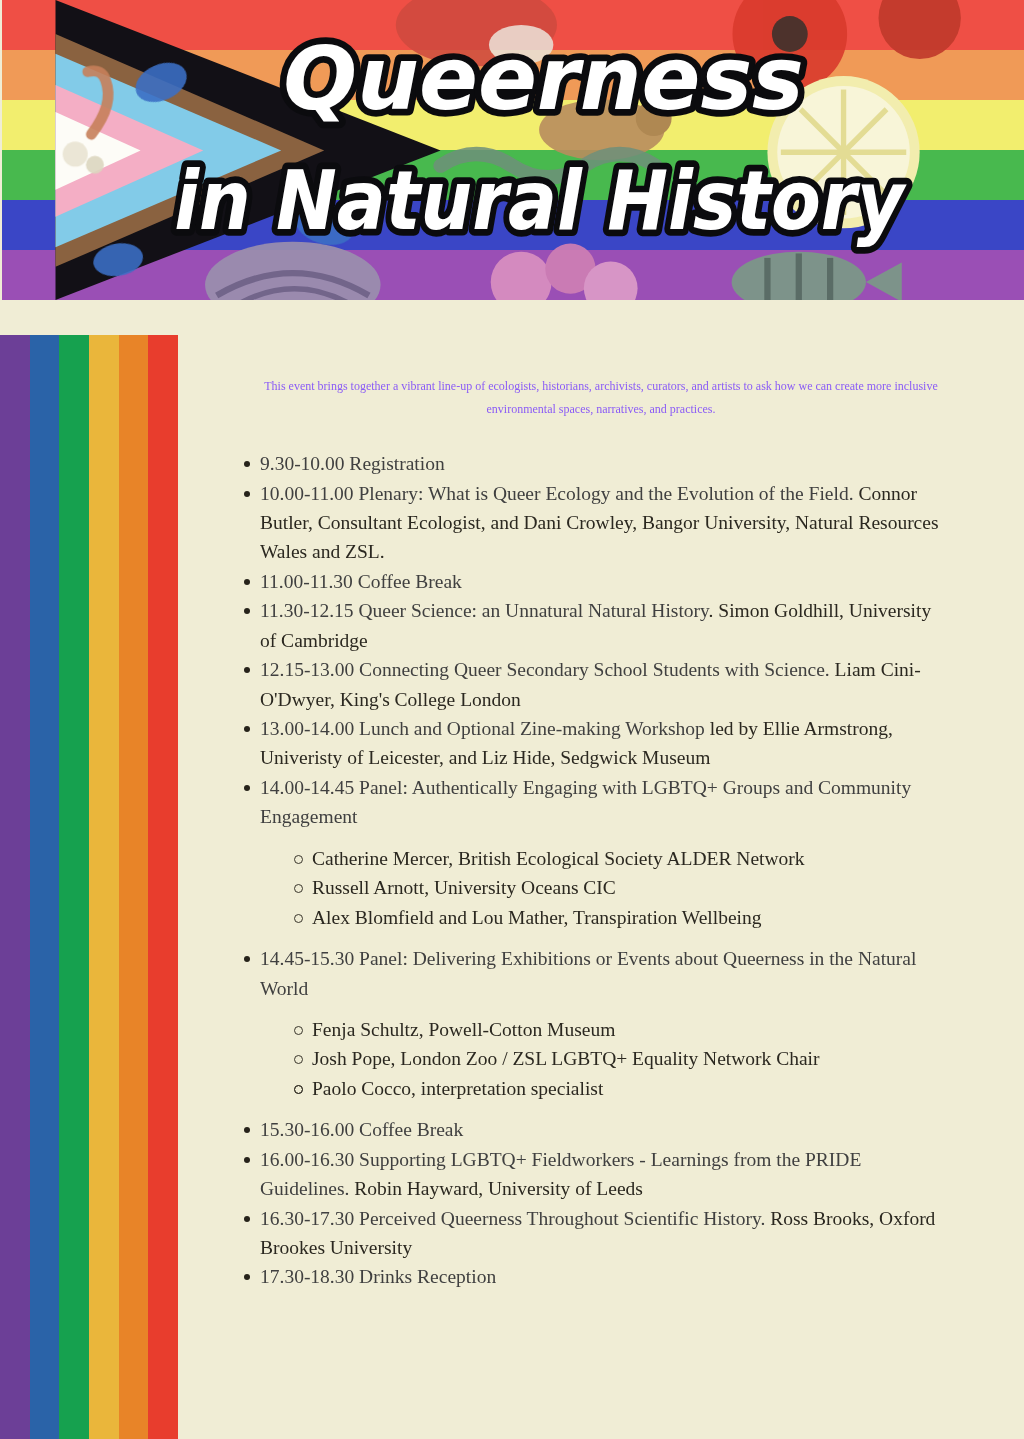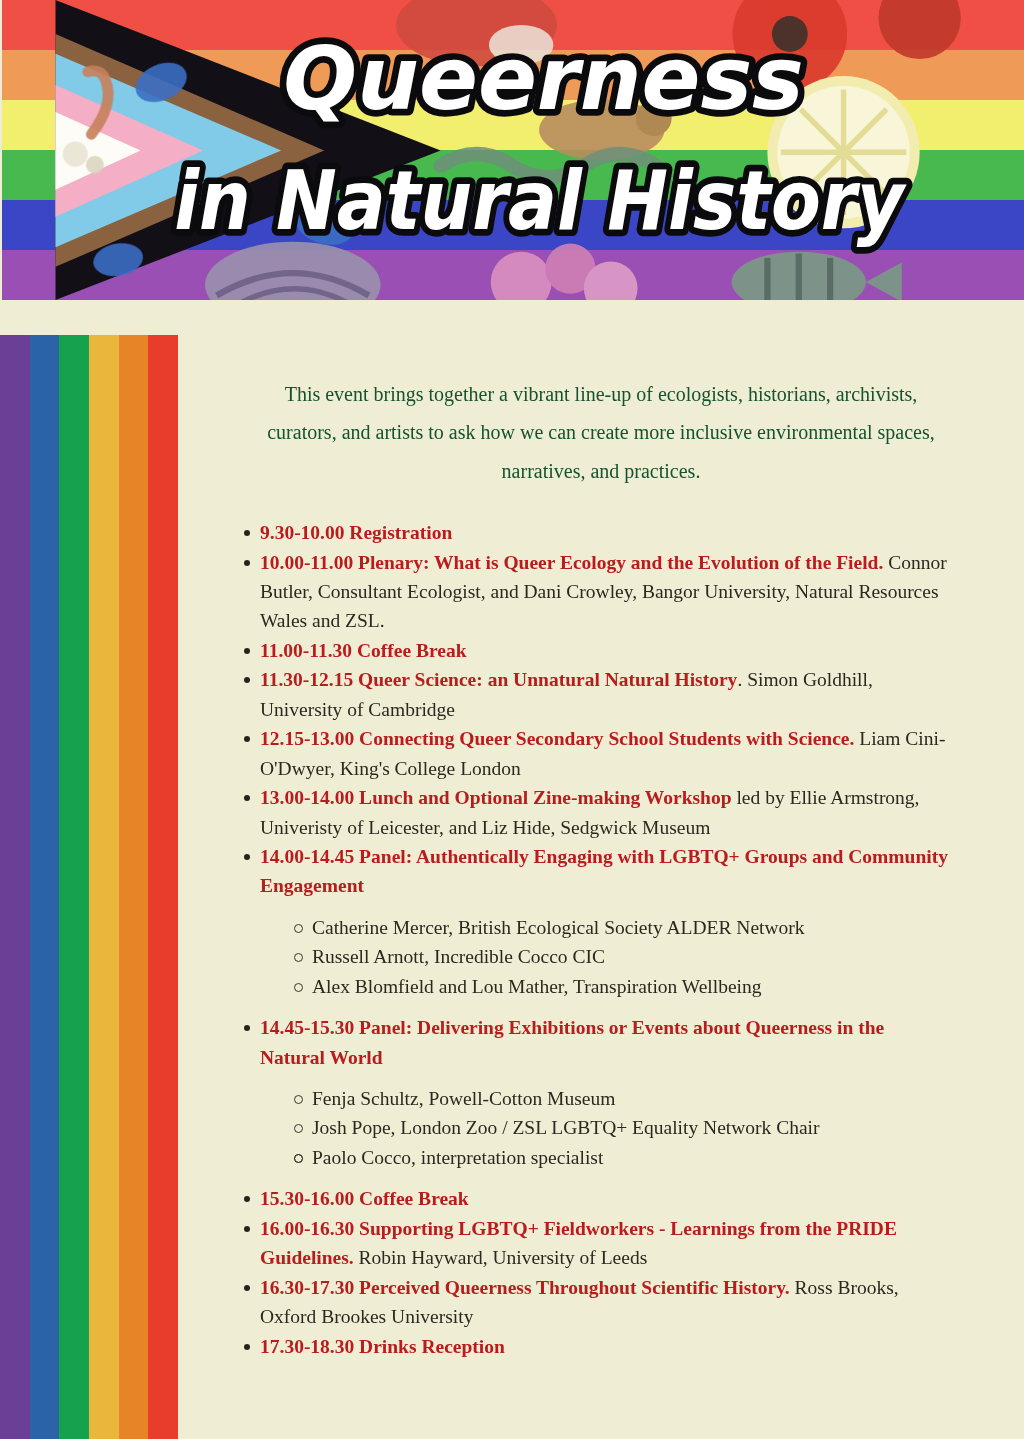--- a/index.html
+++ b/index.html
@@ -56,9 +56,9 @@
     margin:40px auto 0;
     width:690px;
     text-align:center;
-    font-size:20px;
+    font-size:12px;
     line-height:1.92;
-    color:#14532d;
+    color:#8b5cf6;
   }
   .schedule{
     list-style:none;

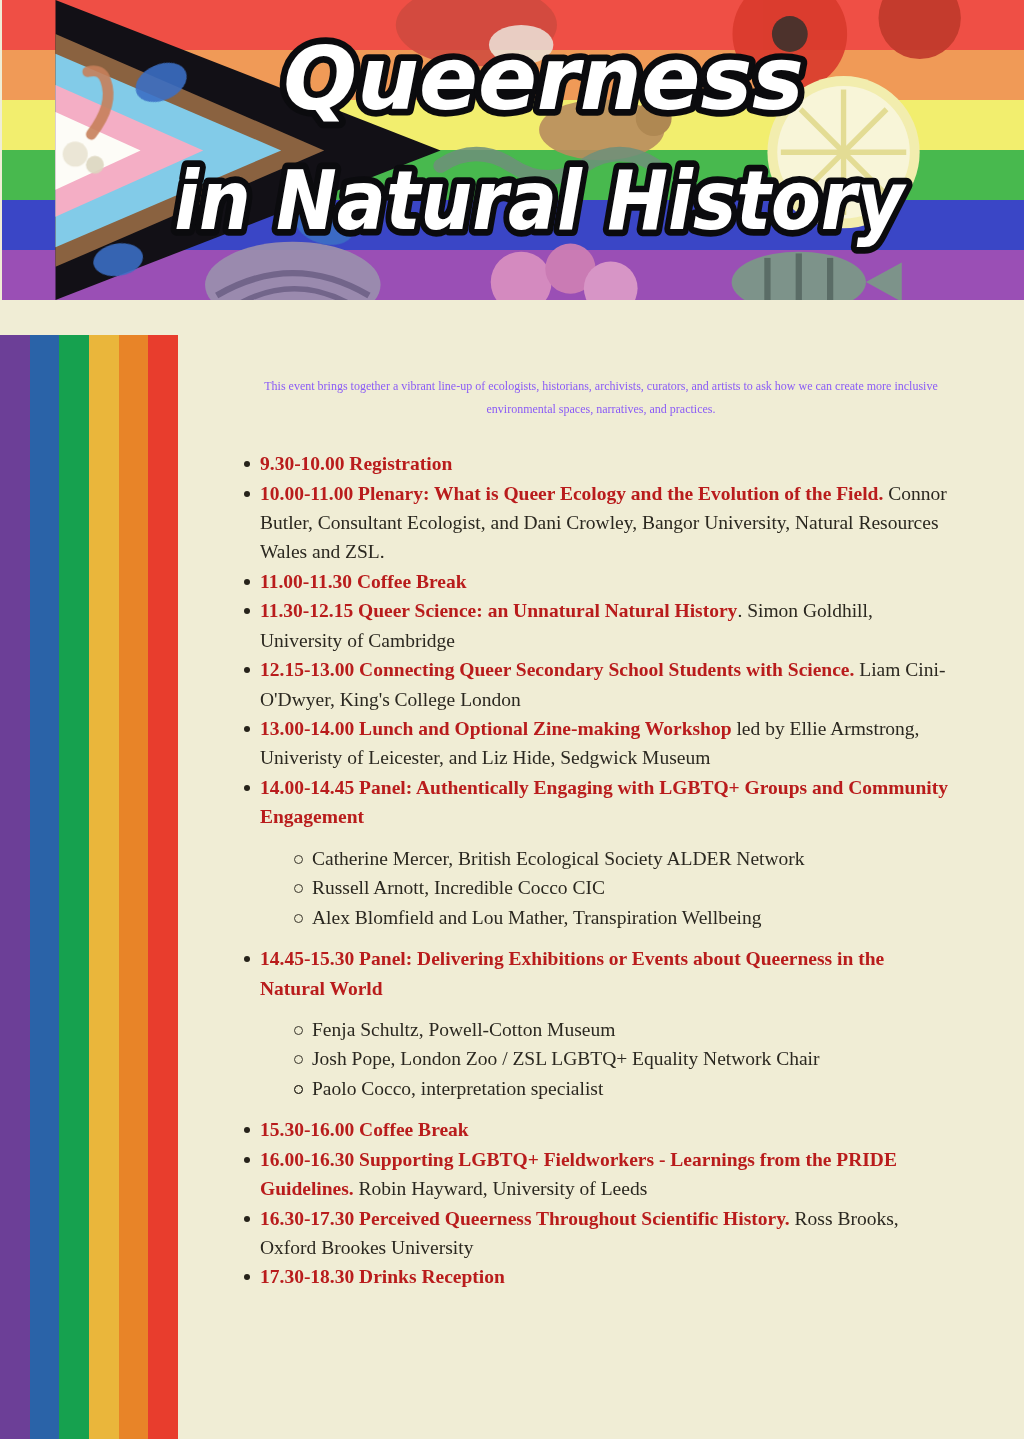--- a/index.html
+++ b/index.html
@@ -75,7 +75,7 @@
     width:6px;height:6px;border-radius:50%;
     background:#26231a;display:inline-block;
   }
-  .txt .b{font-weight:bold;color:#b91c1c;}
+  .txt .b{font-weight:normal;color:#404040;}
   .txt .r{font-weight:normal;color:#2b2820;}
   .subs{list-style:none;margin:12px;padding:0 0 0 40px;}
   .subs li{position:relative;}

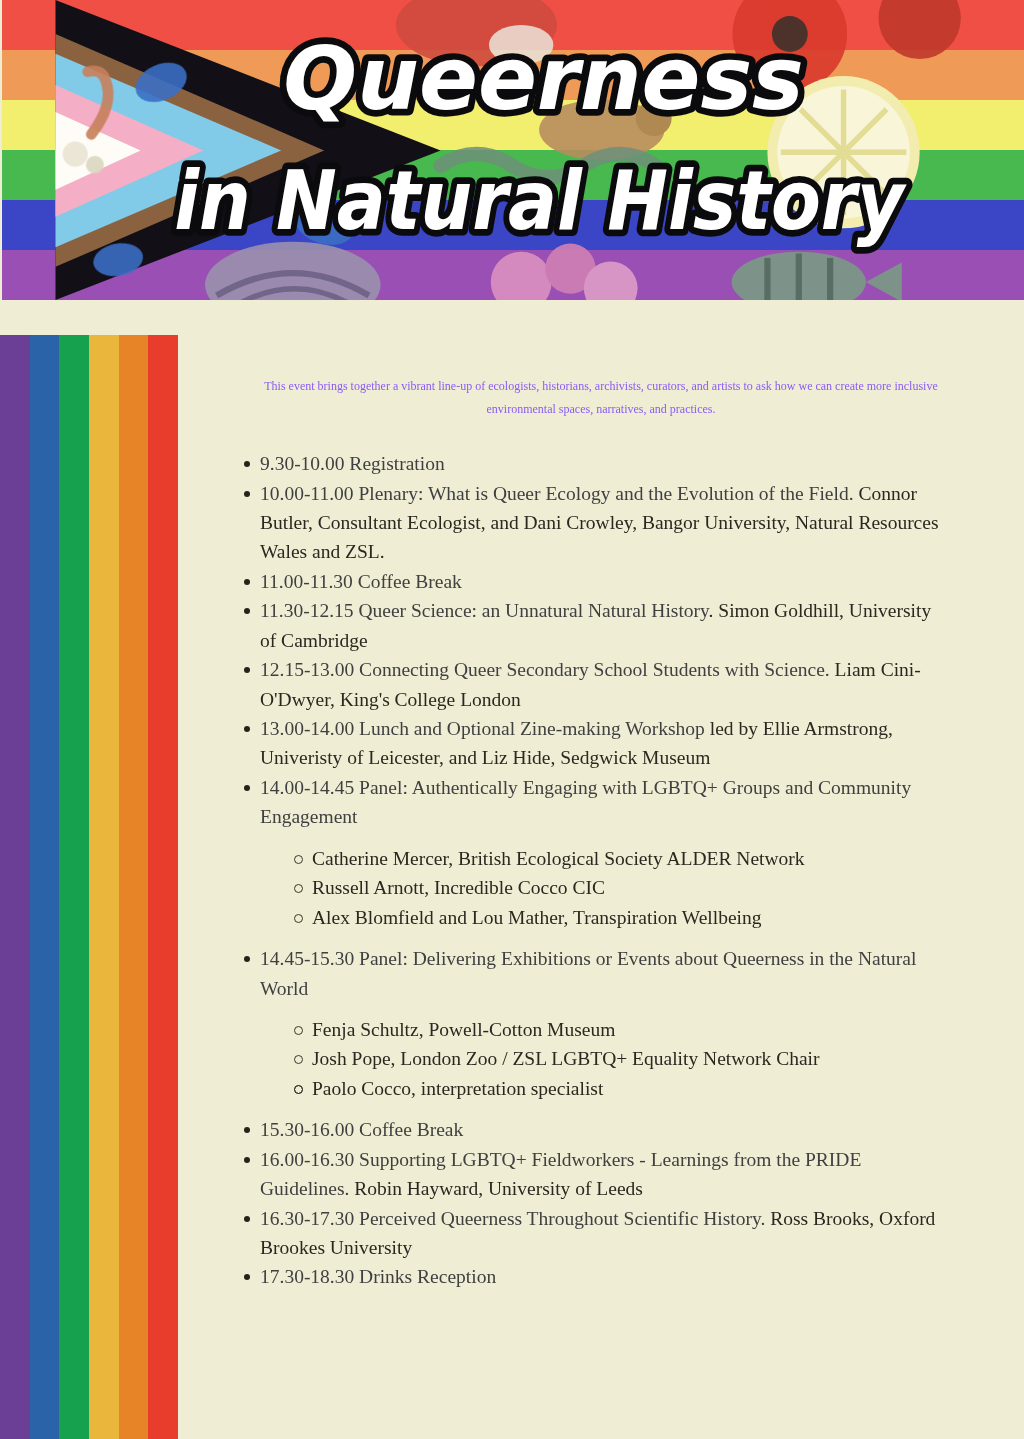--- a/index.html
+++ b/index.html
@@ -224,7 +224,7 @@
   </li>
 
   <li>
-    <span class="line txt"><span class="marker ring"></span><span class="r sub-r">Russell Arnott, Incredible Cocco CIC</span></span>
+    <span class="line txt"><span class="marker ring"></span><span class="r sub-r">Russell Arnott, University Oceans CIC</span></span>
   </li>
 
 

